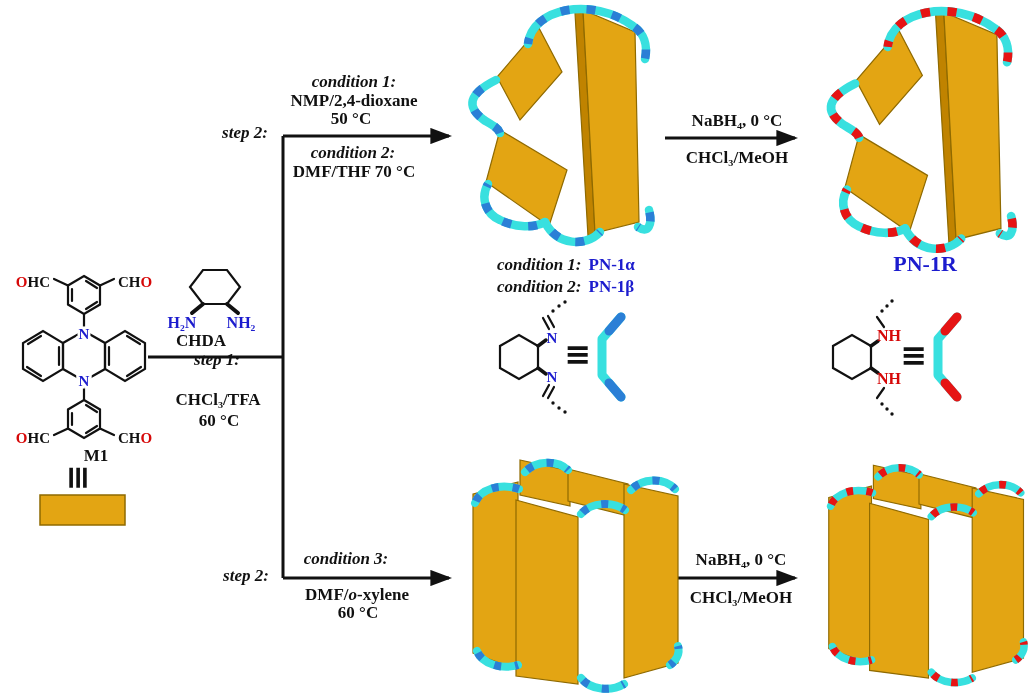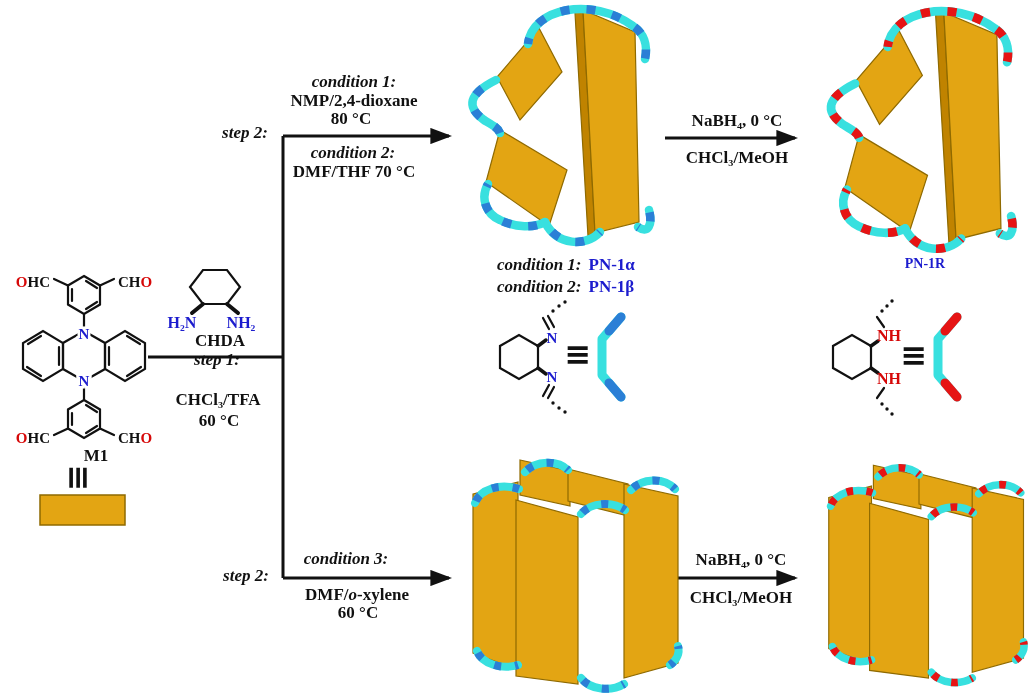--- a/index.html
+++ b/index.html
@@ -235,7 +235,7 @@
 <div class="lbl it" style="left:245px;top:133px">step 2:</div>
 <div class="lbl it" style="left:354px;top:82px">condition 1:</div>
 <div class="lbl" style="left:354px;top:101px">NMP/2,4-dioxane</div>
-<div class="lbl" style="left:351px;top:119px">80 °C</div>
+<div class="lbl" style="left:351px;top:119px">50 °C</div>
 <div class="lbl it" style="left:353px;top:153px">condition 2:</div>
 <div class="lbl" style="left:354px;top:172px">DMF/THF 70 °C</div>
 

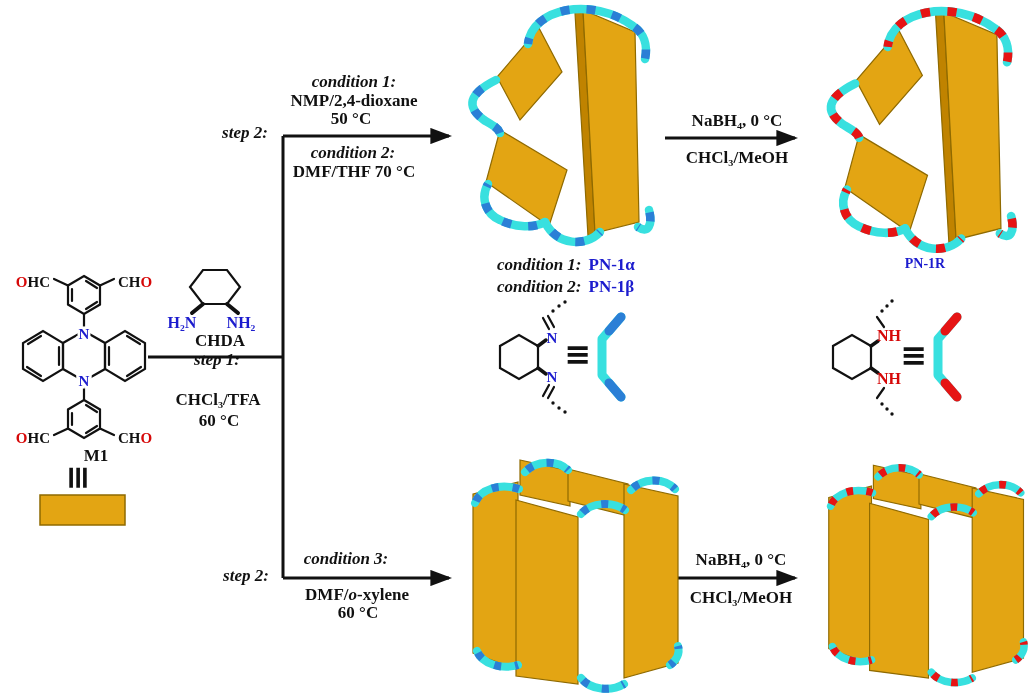--- a/index.html
+++ b/index.html
@@ -16,7 +16,7 @@
        font-weight:bold;font-size:17px;line-height:1.1;}
   .it{font-style:italic;}
   .blue{color:var(--text-blue);}
-  .big{font-size:14px;}
+  .big{font-size:22px;}
   .equiv{font-family:"DejaVu Sans","DejaVu Serif",sans-serif;font-size:32px;font-weight:bold;}
   .equiv-rot{transform:translate(-50%,-50%) rotate(90deg);}
   .prod-block{position:absolute;left:497px;top:255px;font-weight:bold;font-size:17px;}

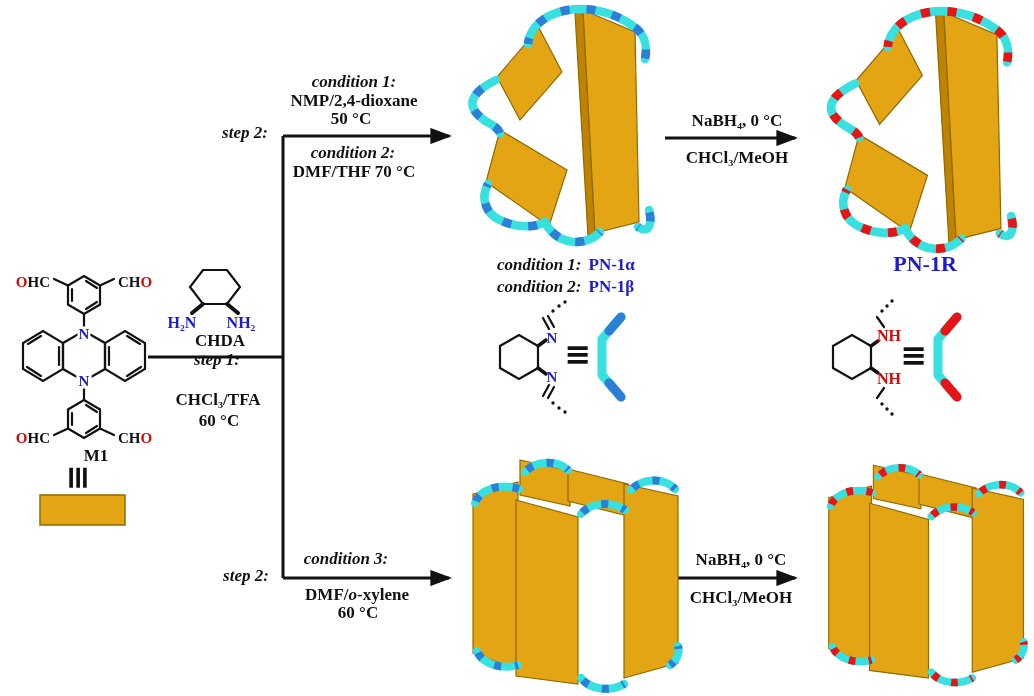--- a/index.html
+++ b/index.html
@@ -239,7 +239,7 @@
 <div class="lbl it" style="left:353px;top:153px">condition 2:</div>
 <div class="lbl" style="left:354px;top:172px">DMF/THF 70 °C</div>
 
-<div class="lbl" style="left:220px;top:341px">CHDA</div>
+<div class="lbl" style="left:201px;top:341px">CHDA</div>
 <div class="lbl it" style="left:217px;top:360px">step 1:</div>
 <div class="lbl" style="left:218px;top:400px">CHCl₃/TFA</div>
 <div class="lbl" style="left:219px;top:421px">60 °C</div>

